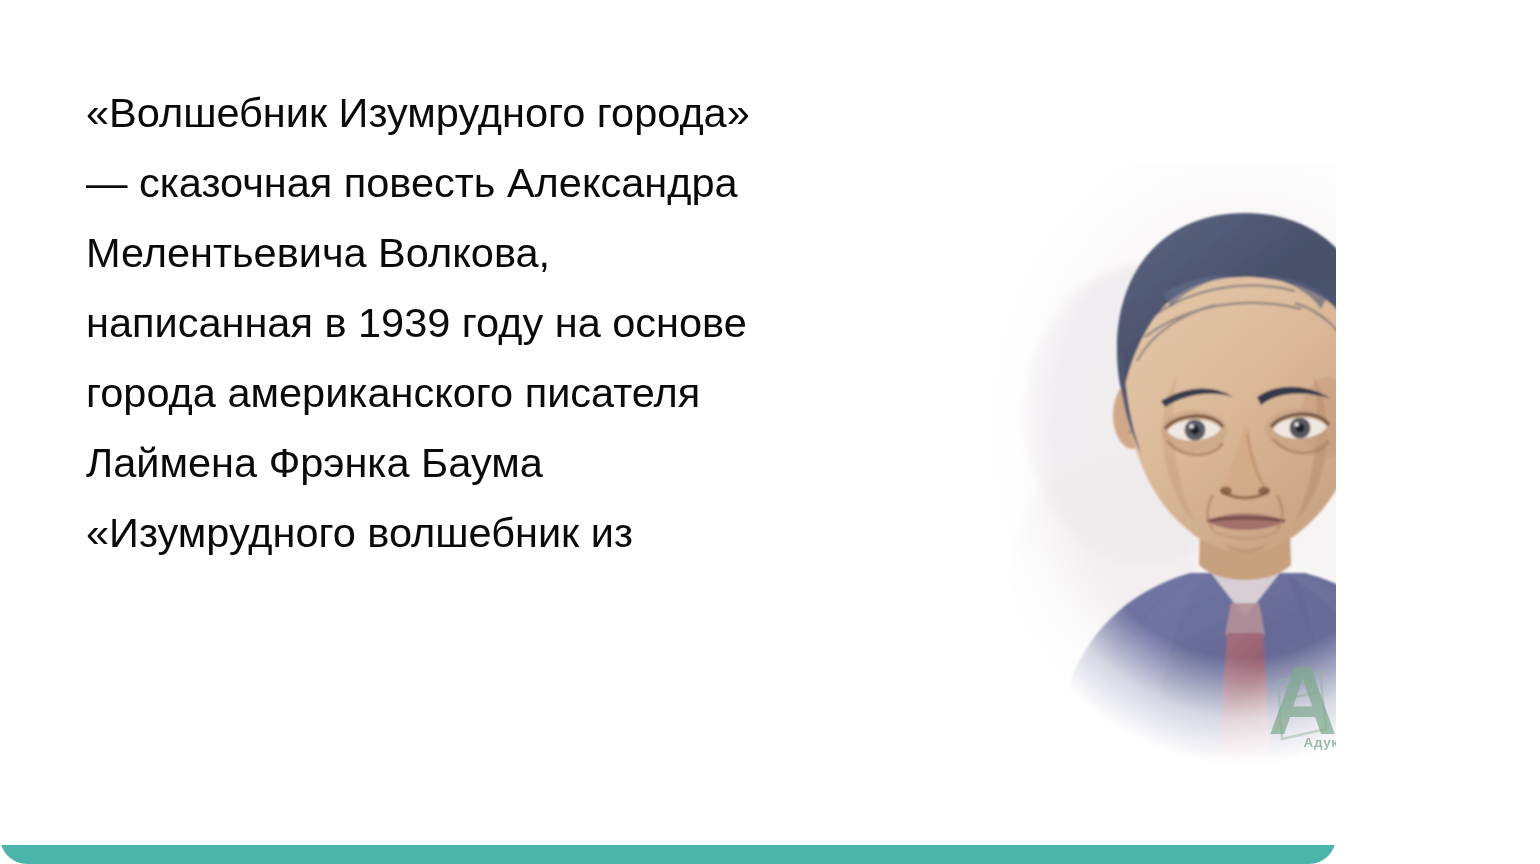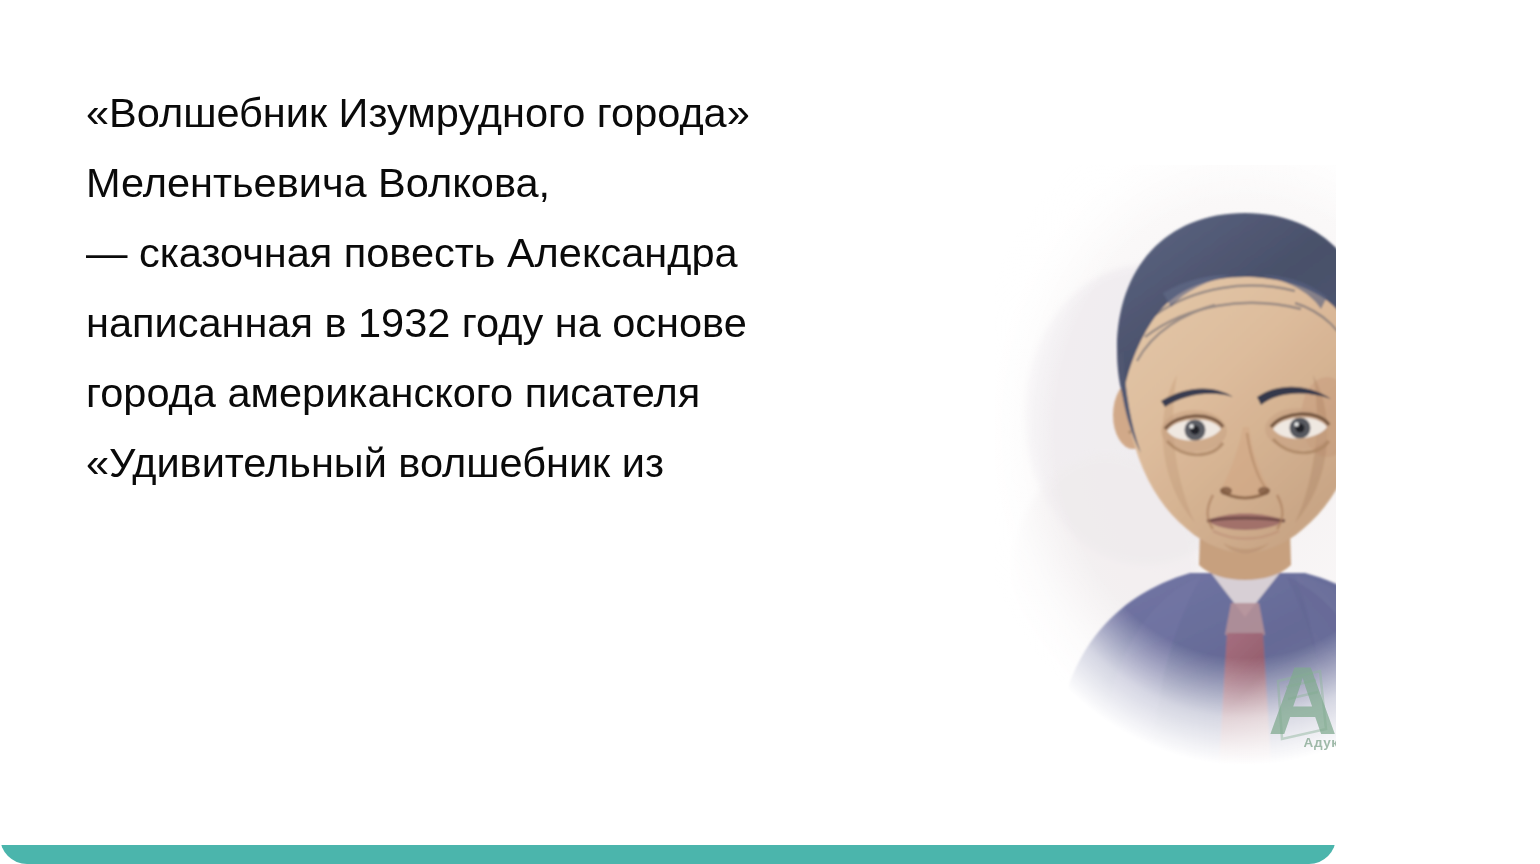--- a/index.html
+++ b/index.html
@@ -116,8 +116,8 @@
 
   <div class="text-block">
     <div class="text-line">«Волшебник Изумрудного города»</div>
+    <div class="text-line">— сказочная повесть Александра</div>
     <div class="text-line">Мелентьевича Волкова,</div>
-    <div class="text-line">— сказочная повесть Александра</div>
     <div class="text-line">написанная в 1932 году на основе</div>
     <div class="text-line">города американского писателя</div>
     <div class="text-line">«Удивительный волшебник из</div>

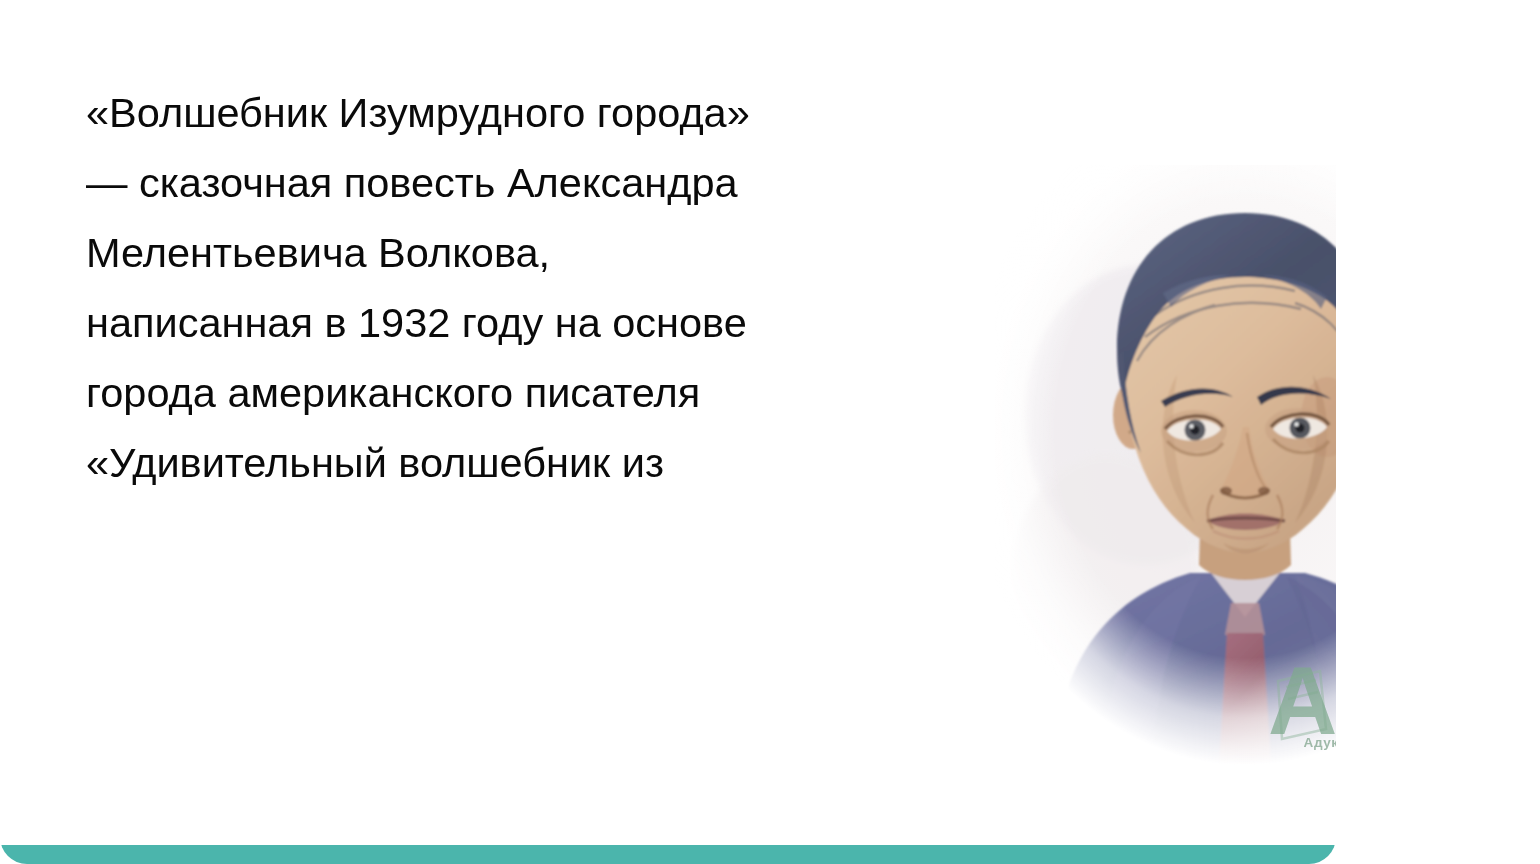--- a/index.html
+++ b/index.html
@@ -118,7 +118,7 @@
     <div class="text-line">«Волшебник Изумрудного города»</div>
     <div class="text-line">— сказочная повесть Александра</div>
     <div class="text-line">Мелентьевича Волкова,</div>
-    <div class="text-line">написанная в 1932 году на основе</div>
+    <div class="text-line">написанная в 1939 году на основе</div>
     <div class="text-line">города американского писателя</div>
     <div class="text-line">«Удивительный волшебник из</div>
   </div>

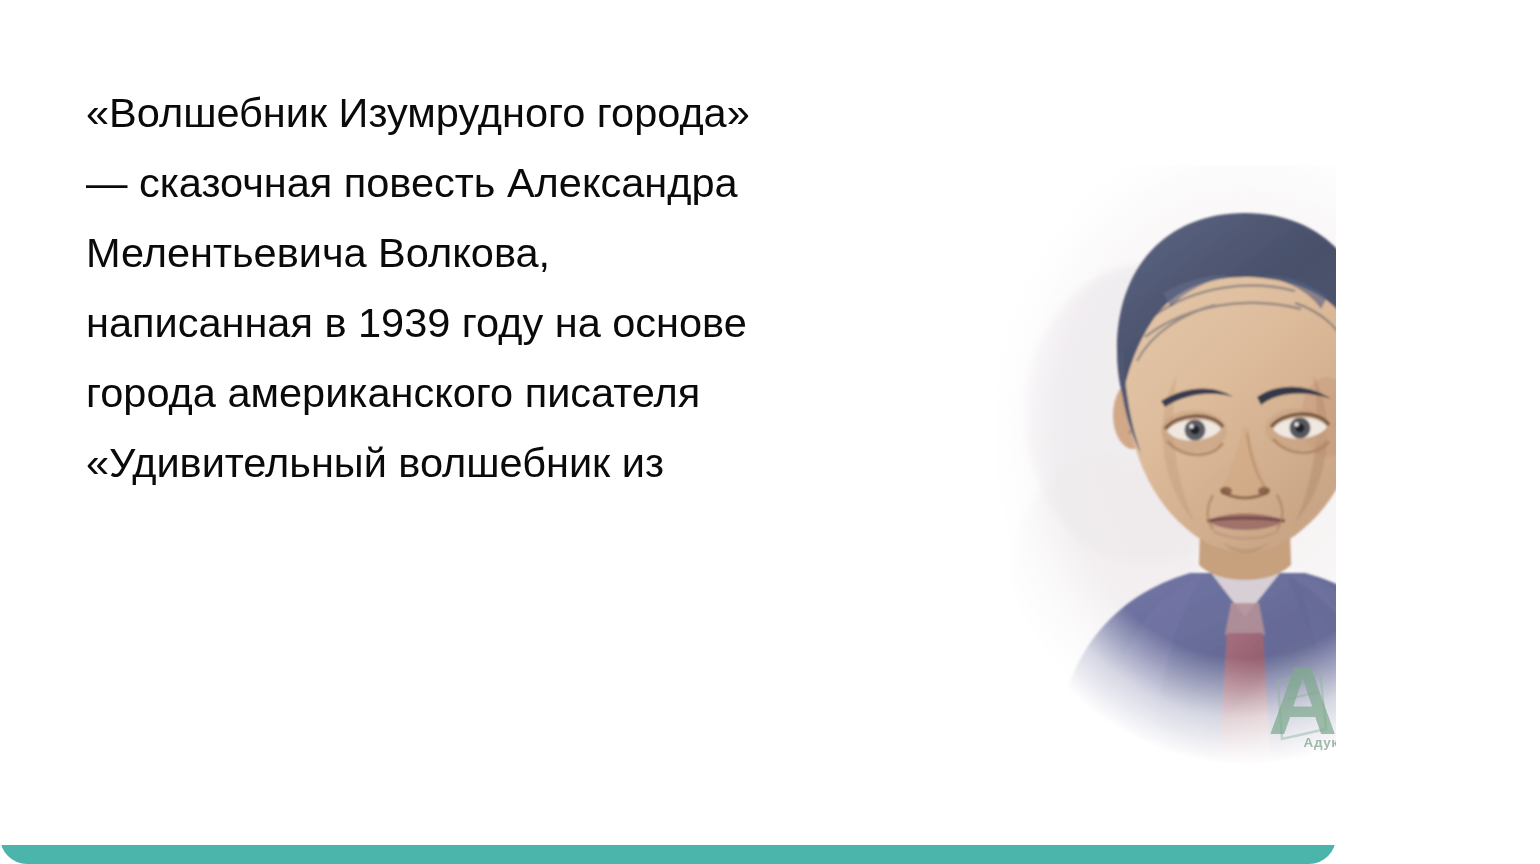--- a/index.html
+++ b/index.html
@@ -120,6 +120,7 @@
     <div class="text-line">Мелентьевича Волкова,</div>
     <div class="text-line">написанная в 1939 году на основе</div>
     <div class="text-line">города американского писателя</div>
+    <div class="text-line">Лаймена Фрэнка Баума</div>
     <div class="text-line">«Удивительный волшебник из</div>
   </div>
 

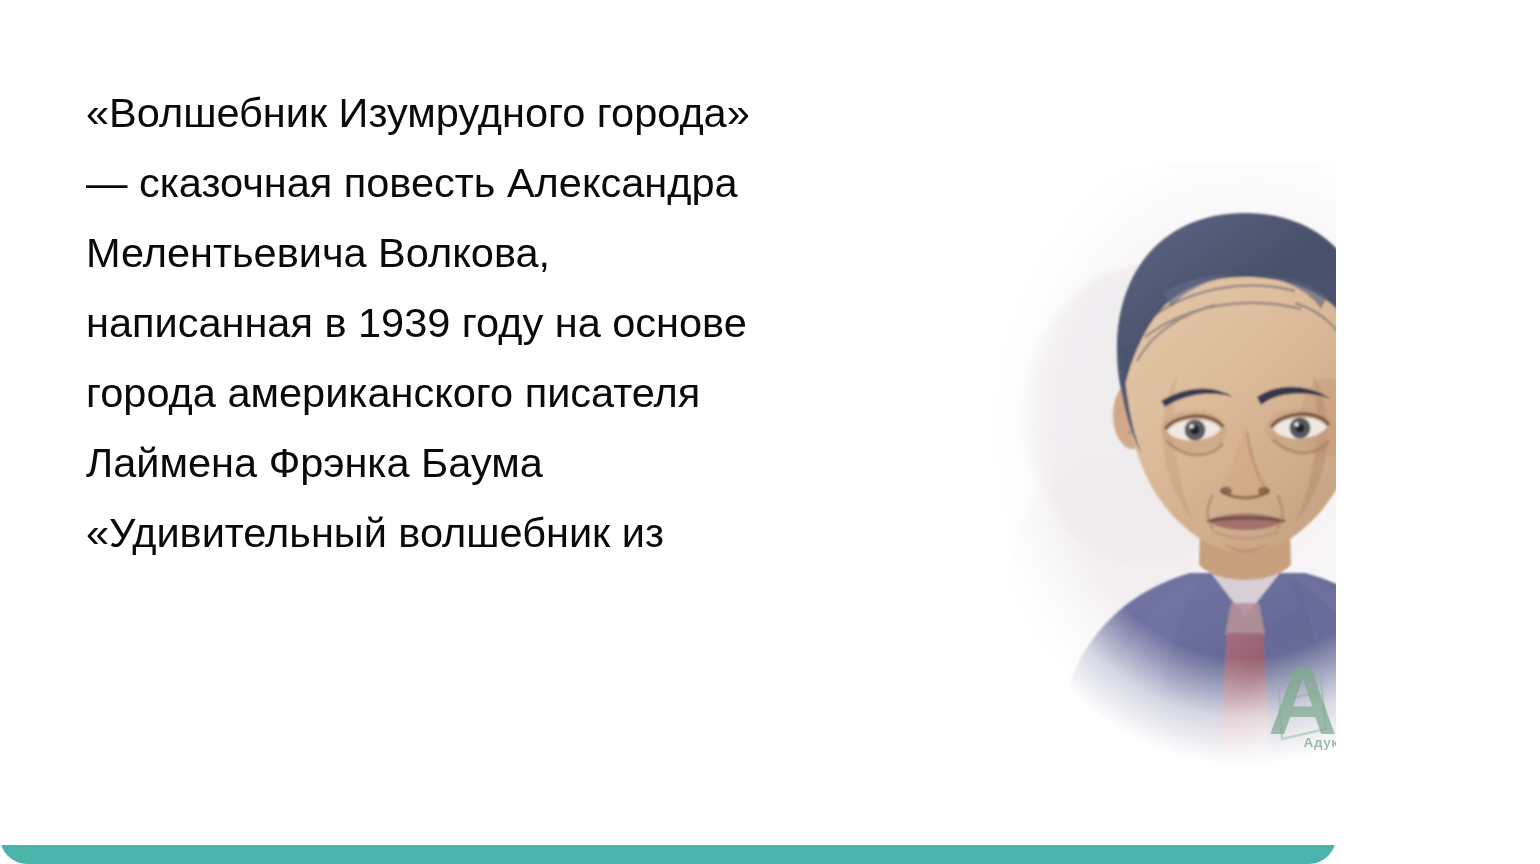--- a/index.html
+++ b/index.html
@@ -121,7 +121,7 @@
     <div class="text-line">написанная в 1939 году на основе</div>
     <div class="text-line">города американского писателя</div>
     <div class="text-line">Лаймена Фрэнка Баума</div>
-    <div class="text-line">«Удивительный волшебник из</div>
+    <div class="text-line">«Изумрудного волшебник из</div>
   </div>
 
   <div class="portrait">

